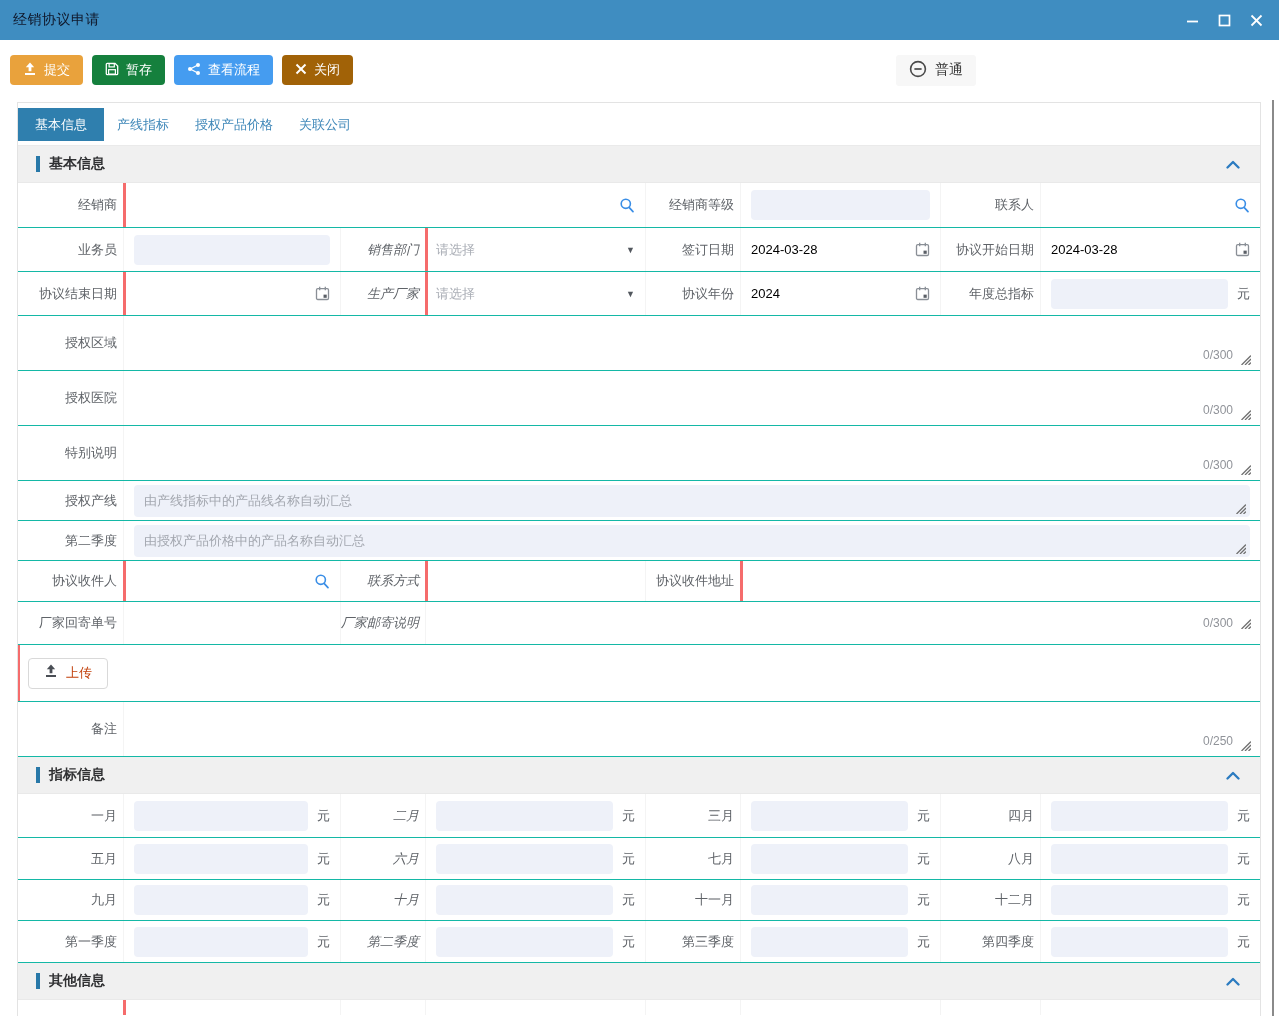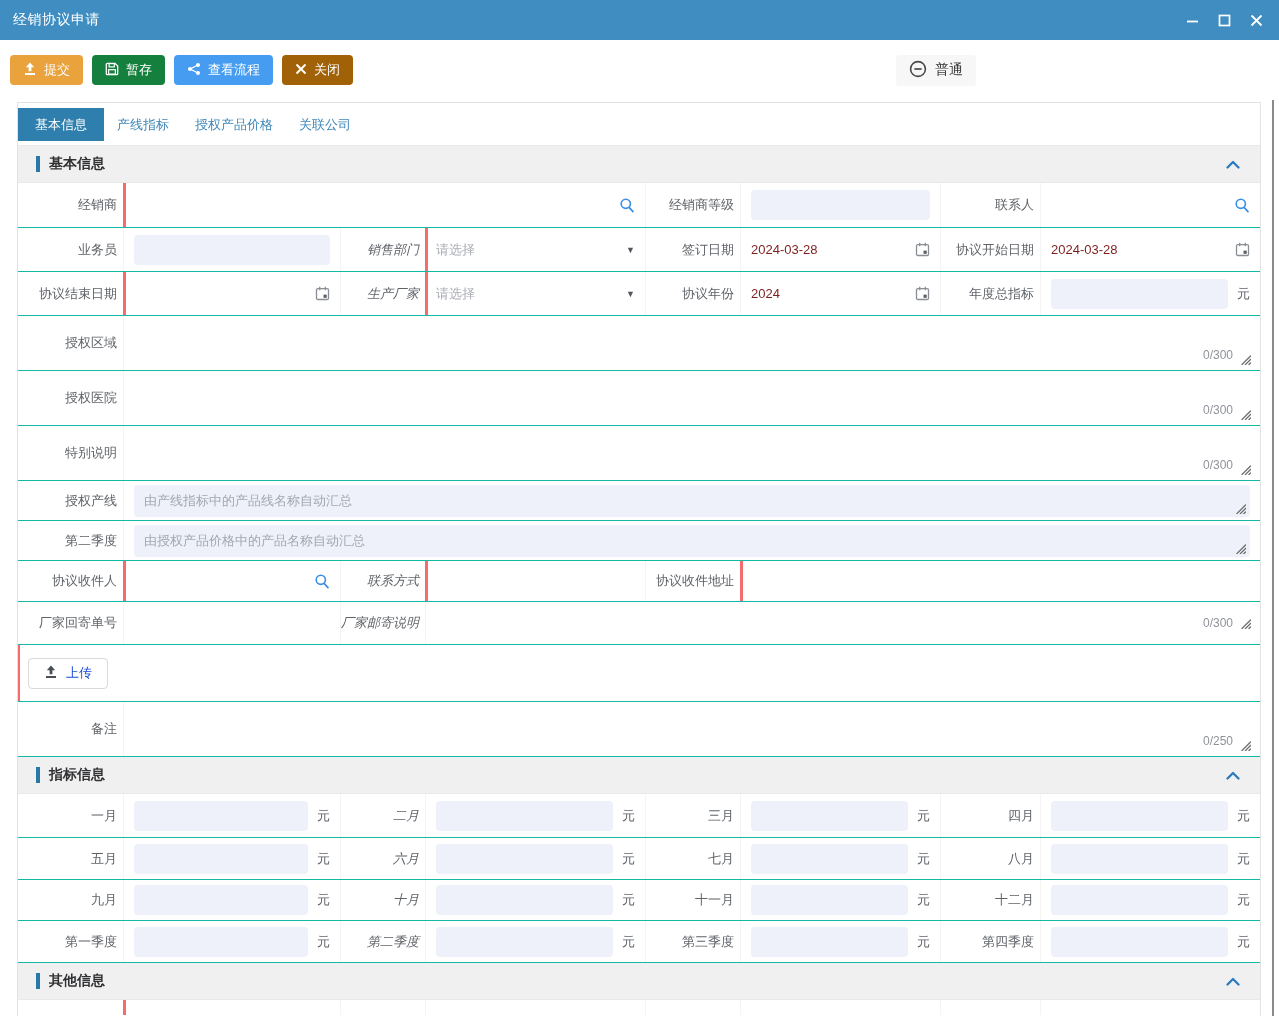--- a/index.html
+++ b/index.html
@@ -8,7 +8,7 @@
 
   
   .titlebar { position:absolute; top:0; left:0; width:1279px; height:40px;
-    background:#3f8dc1; color:#ffffff; display:flex; align-items:center; padding:0 13px; }
+    background:#3f8dc1; color:#0f172a; display:flex; align-items:center; padding:0 13px; }
   .titlebar .title { font-size:14px; letter-spacing:.5px; }
   .win-controls { margin-left:auto; display:flex; gap:16px; align-items:center; margin-right:2px; }
   .win-btn { width:16px; height:16px; display:flex; align-items:center; justify-content:center; cursor:pointer; }

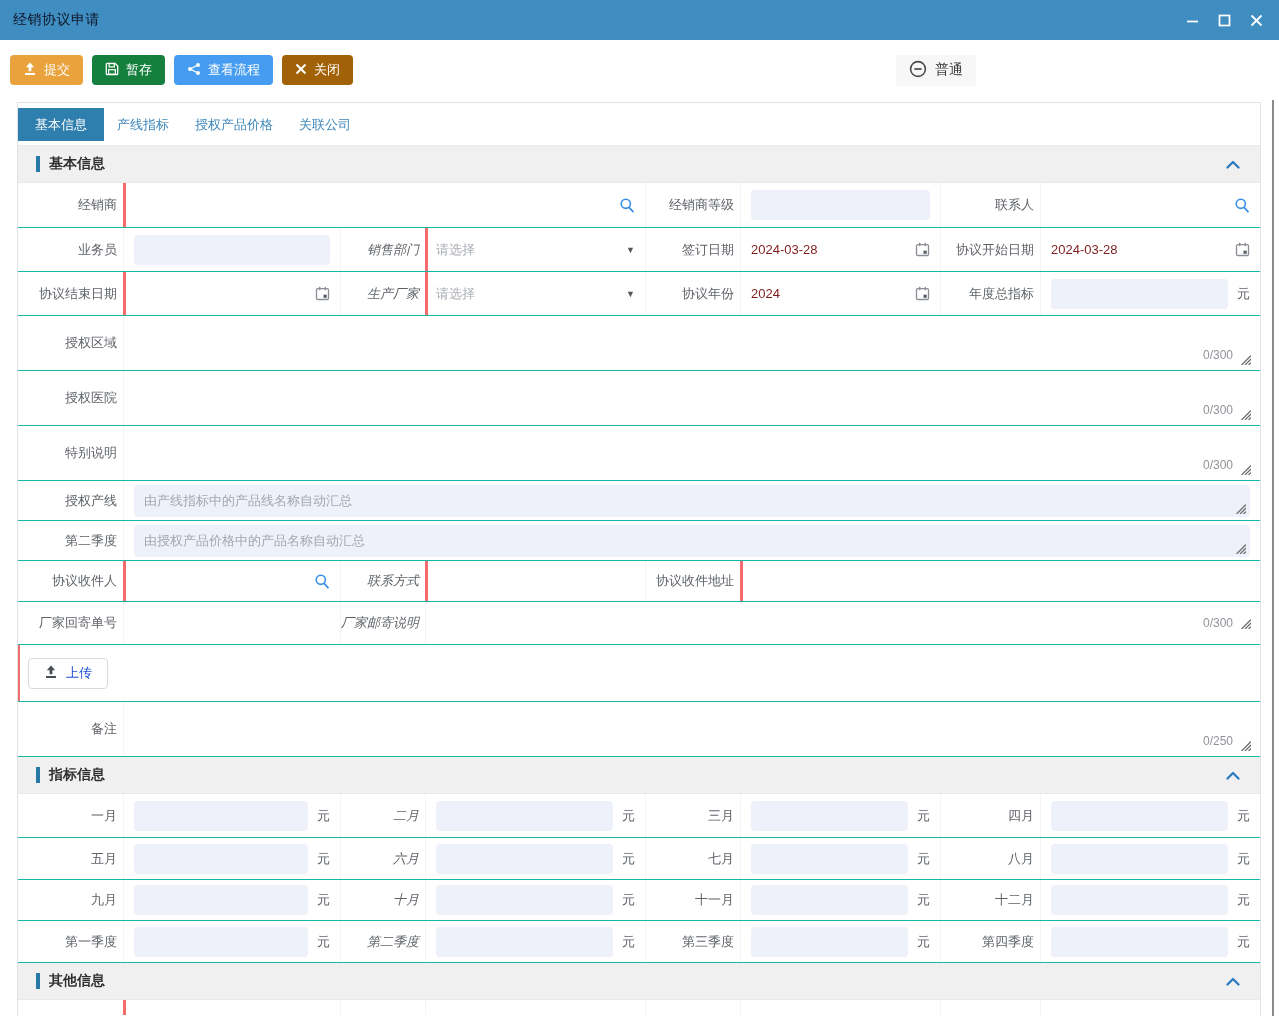--- a/index.html
+++ b/index.html
@@ -61,7 +61,7 @@
   .dis { background:#eef1f9; border-radius:4px; height:30px; flex:1; }
   .dis-ta { background:#eef1f9; border-radius:4px; height:32px; flex:1; display:flex;
     align-items:center; padding:0 10px; color:#a3a7af; font-size:13px; position:relative; }
-  .value { color:#7f1d1d; }
+  .value { color:#000000; }
   .ph { color:#a9adb5; }
   .suffix { margin-left:9px; font-size:13px; color:#5f6368; flex:none; }
   .caret { margin-left:auto; font-size:9px; color:#52575e; flex:none; }

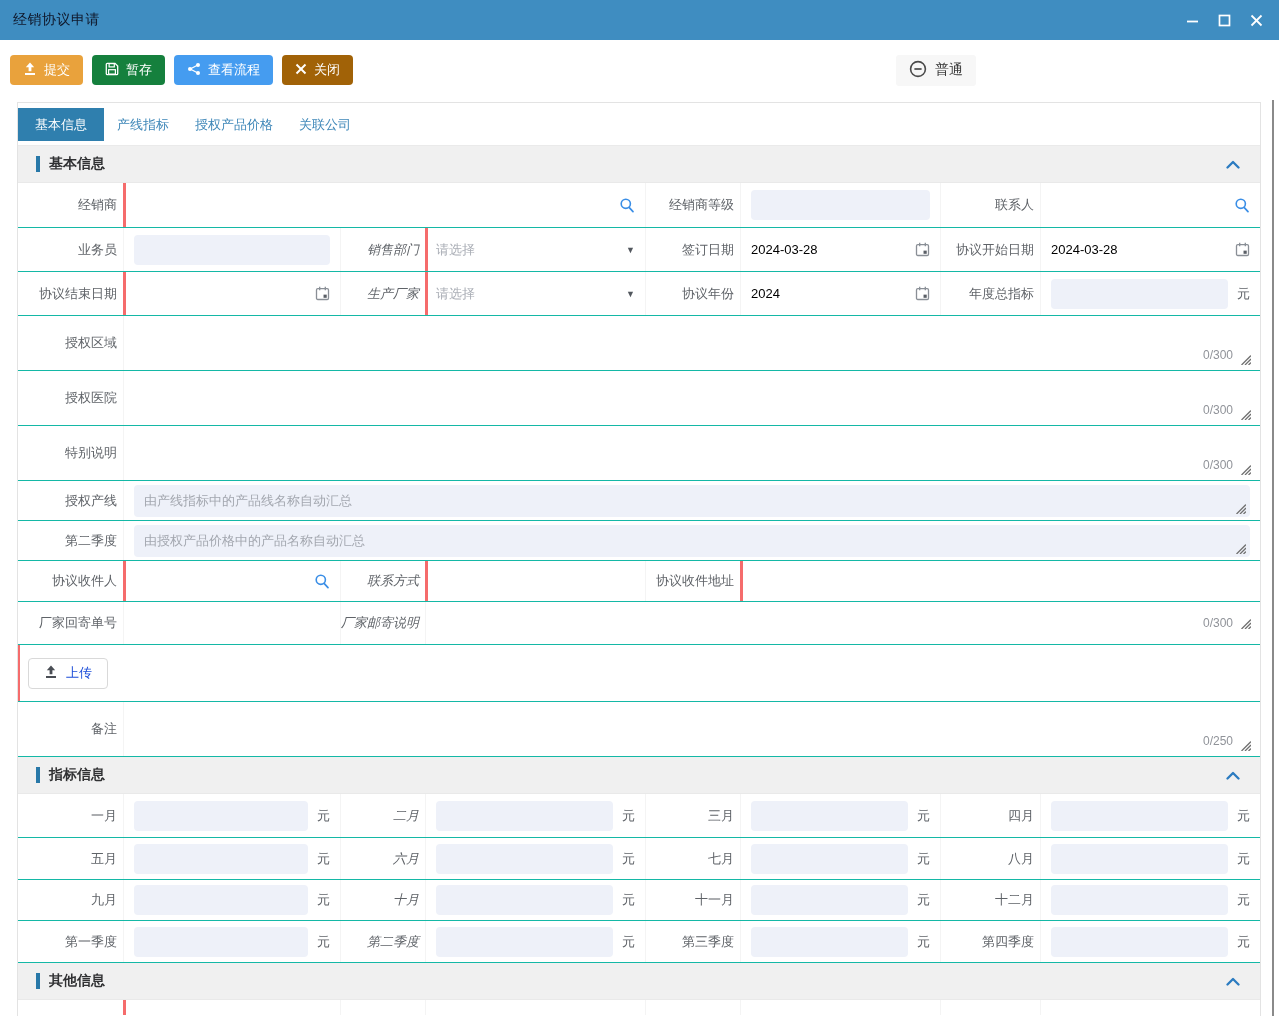--- a/index.html
+++ b/index.html
@@ -72,8 +72,8 @@
   .handle-in { position:absolute; right:4px; bottom:3px; display:flex; cursor:nwse-resize; }
 
   .upload-btn { display:inline-flex; align-items:center; gap:8px; height:31px; padding:0 15px;
-    border:1px solid #d9d9d9; border-radius:4px; background:#fff; color:#1d4ed8; font-size:13px;
-    cursor:pointer; font-family:Liberation Sans, sans-serif; }
+    border:1px solid #d9d9d9; border-radius:4px; background:#fff; color:#c2410c; font-size:13px;
+    cursor:pointer; font-family:Liberation Mono, monospace; }
 
   .scroll-thumb { position:absolute; right:5px; top:100px; width:2px; height:916px;
     background:#8a8a8a; cursor:pointer; }

